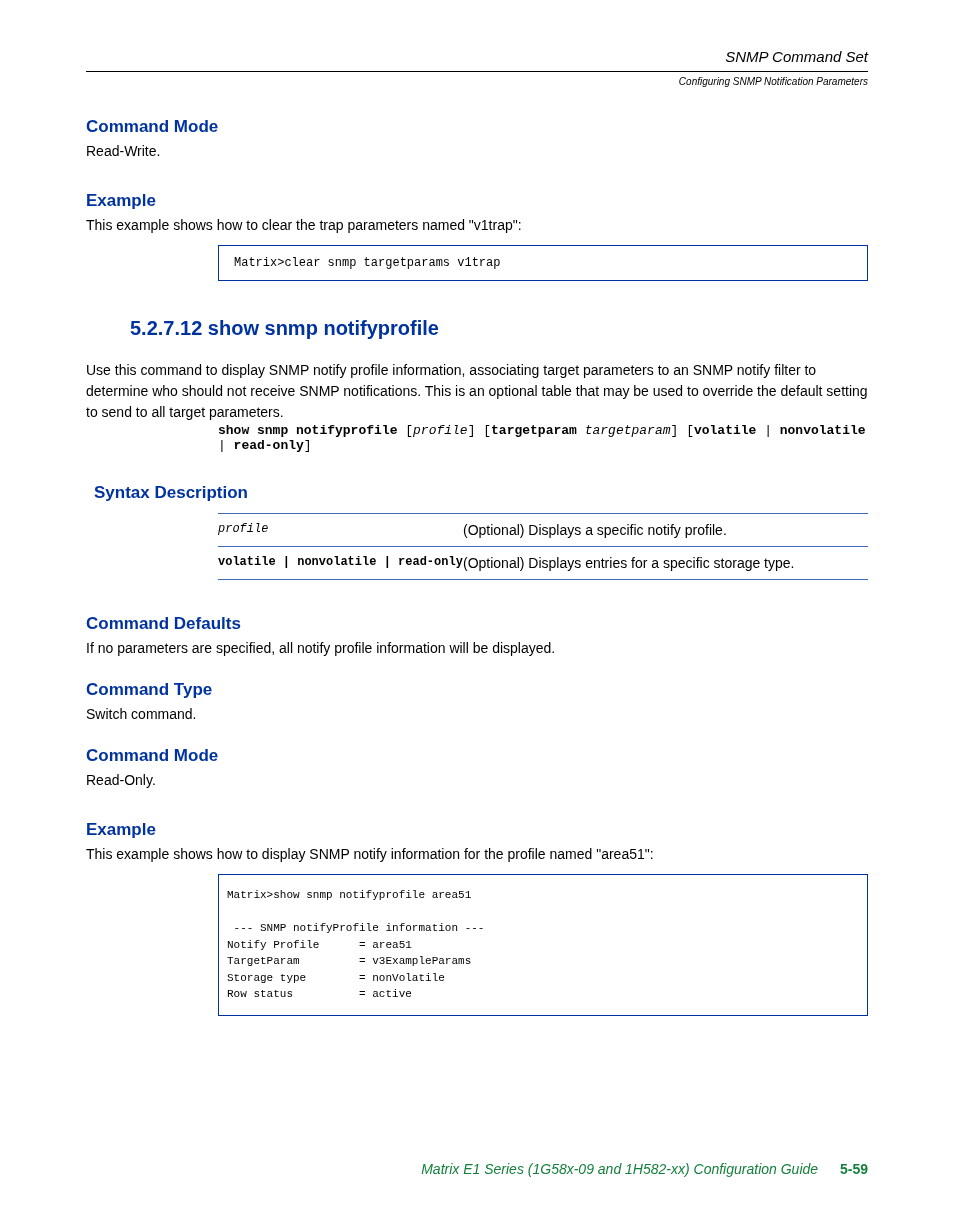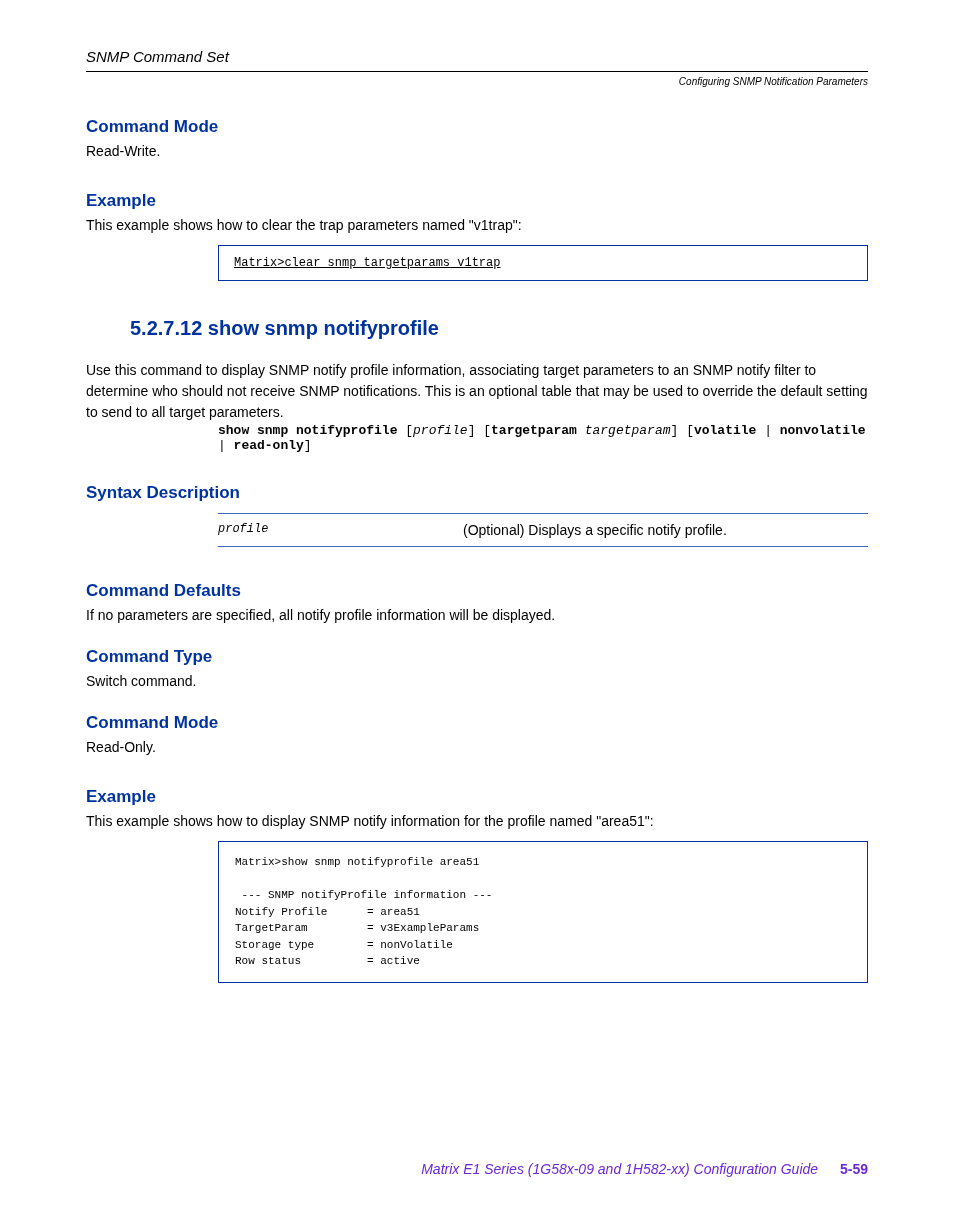--- a/index.html
+++ b/index.html
@@ -16,7 +16,7 @@
       padding: 48px 86px 40px 86px;
     }
     .header-right {
-      text-align: left;
+      text-align: right;
       margin-bottom: 4px;
     }
     .header-title {

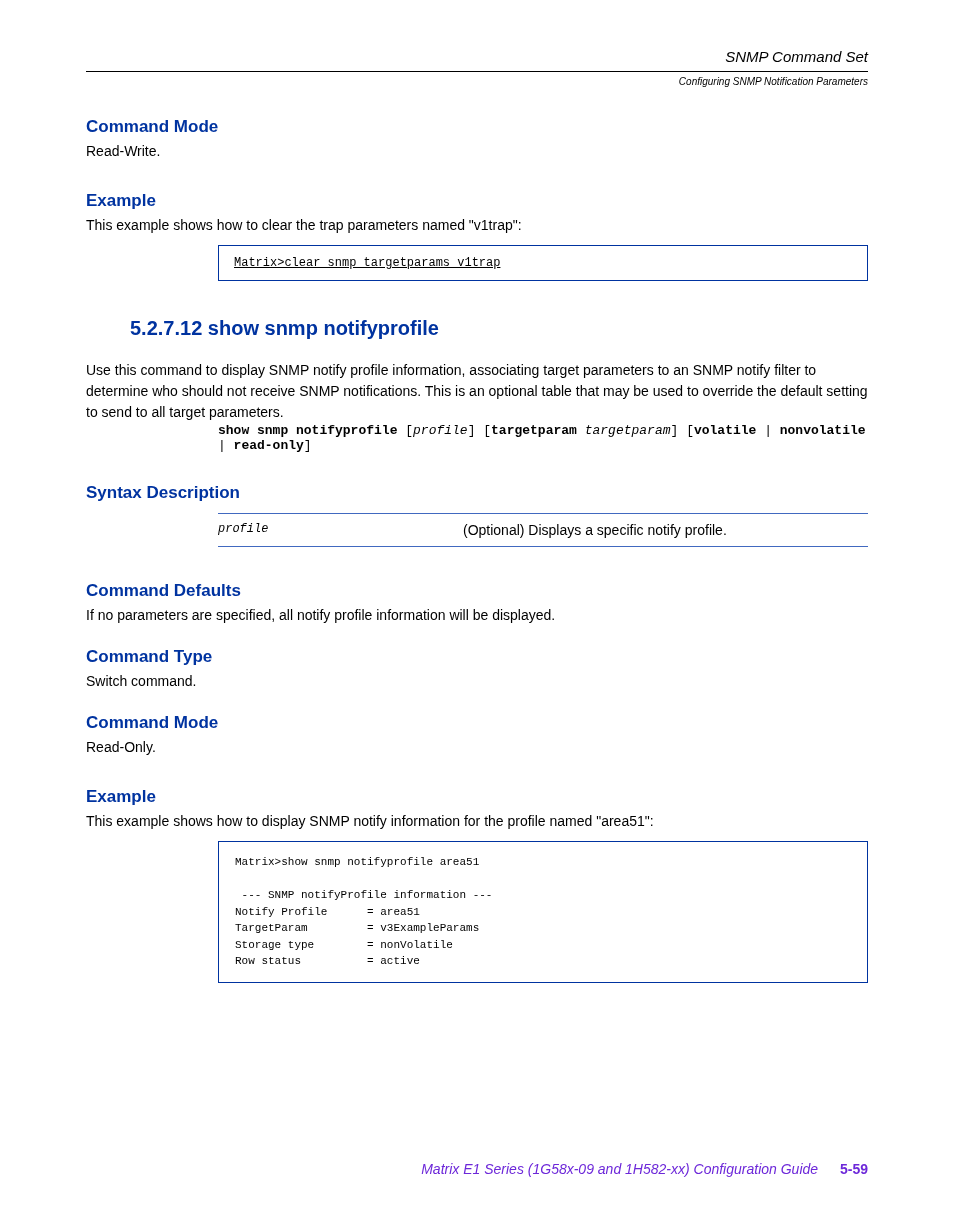--- a/index.html
+++ b/index.html
@@ -56,7 +56,6 @@
       font-size: 12px;
       color: #000;
       min-height: 30px;
-      text-decoration: underline;
     }
     .code-box-large {
       border: 1px solid #0033A0;

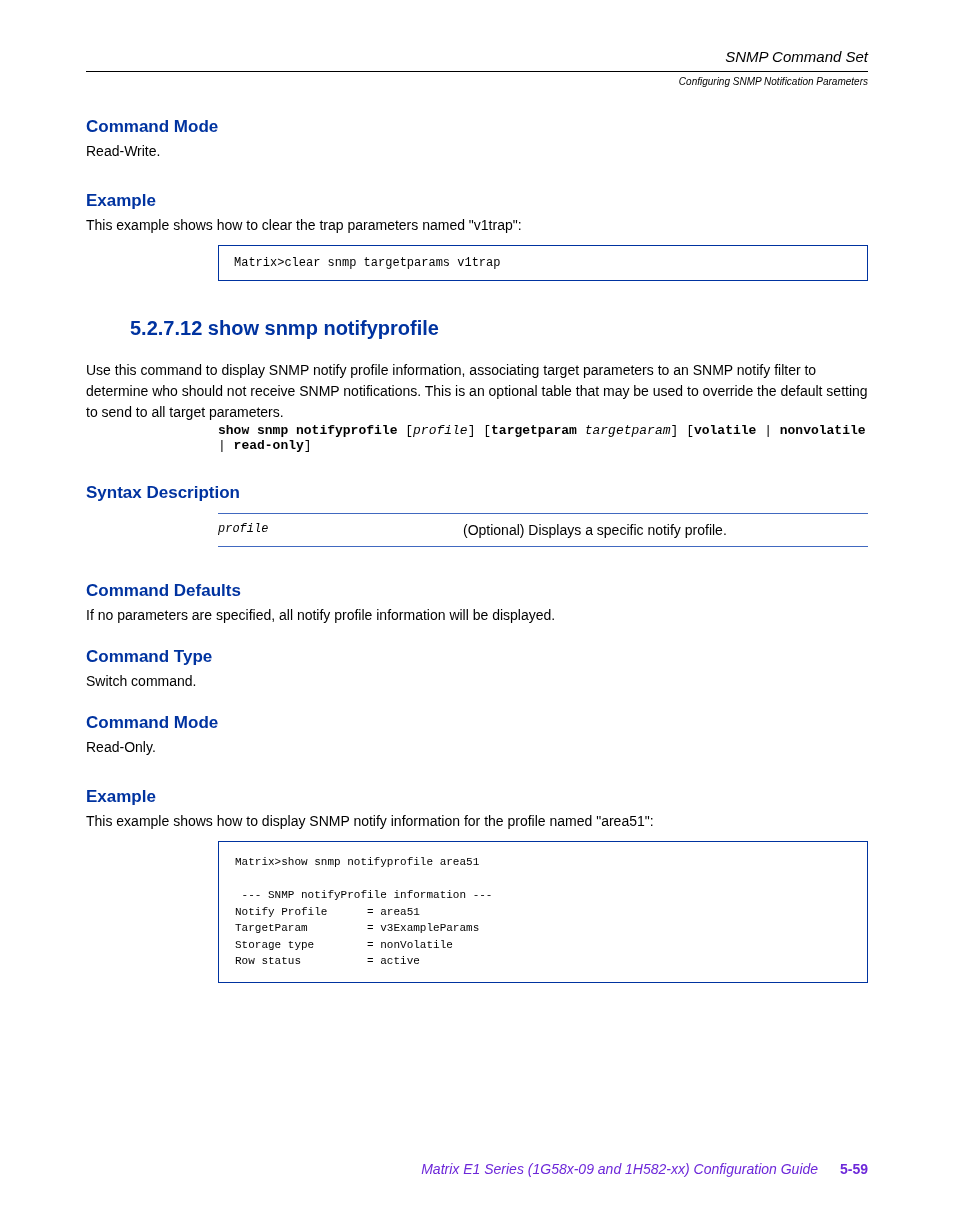--- a/index.html
+++ b/index.html
@@ -127,7 +127,7 @@
     }
     .sp-command-mode { margin-bottom: 32px; }
     .sp-example { margin-bottom: 12px; }
-    .sp-syntax-desc { margin-bottom: 10px; }
+    .sp-syntax-desc { margin-bottom: 10px; margin-left: 8px; }
     .sp-command-defaults { margin-bottom: 24px; }
     .sp-command-type { margin-bottom: 24px; }
   </style>

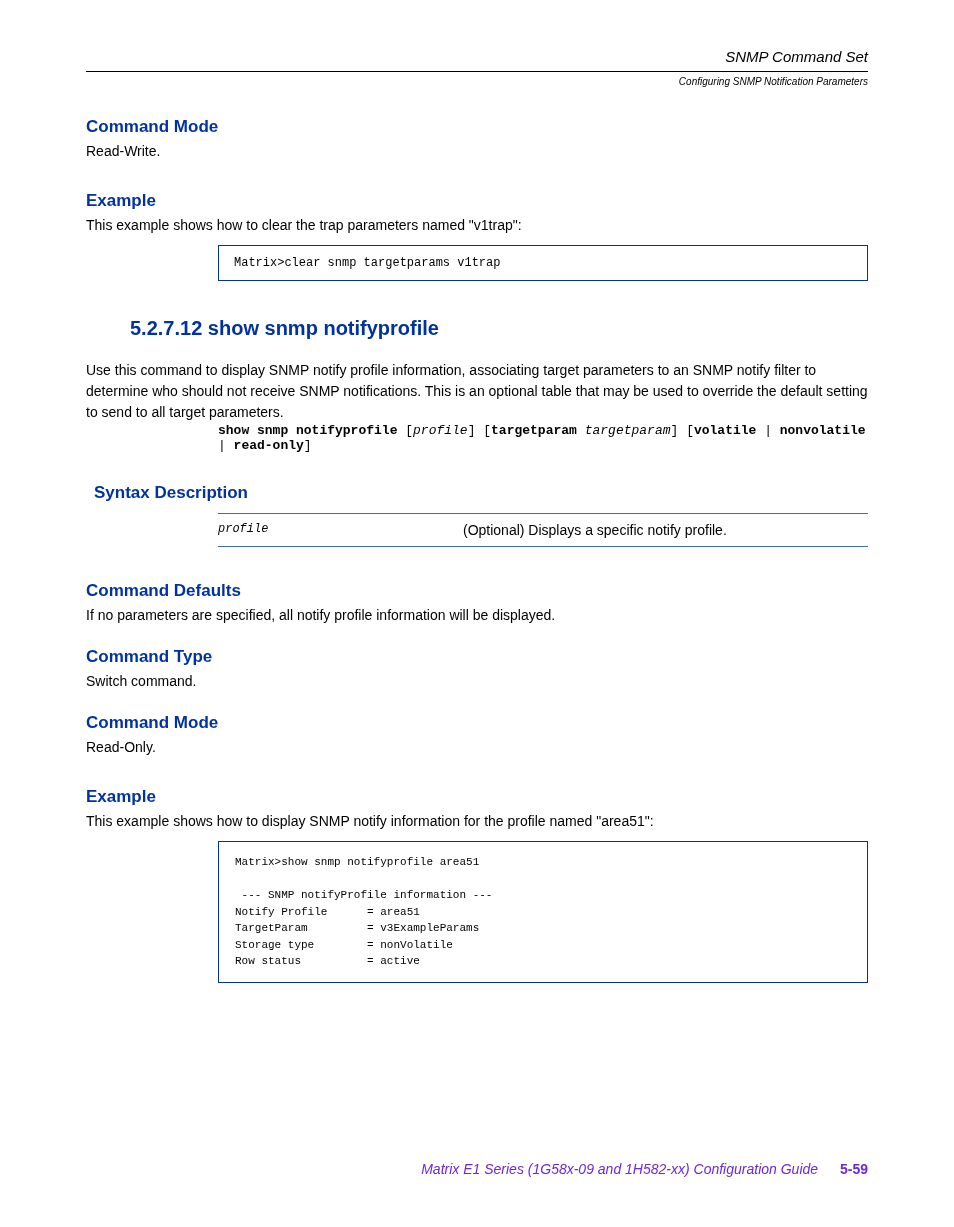--- a/index.html
+++ b/index.html
@@ -160,6 +160,10 @@
     <td class="param"><span class="italic">profile</span></td>
     <td>(Optional) Displays a specific notify profile.</td>
   </tr>
+  <tr>
+    <td class="param bold">volatile | nonvolatile | read-only</td>
+    <td>(Optional) Displays entries for a specific storage type.</td>
+  </tr>
 </tbody>
   </table>
 

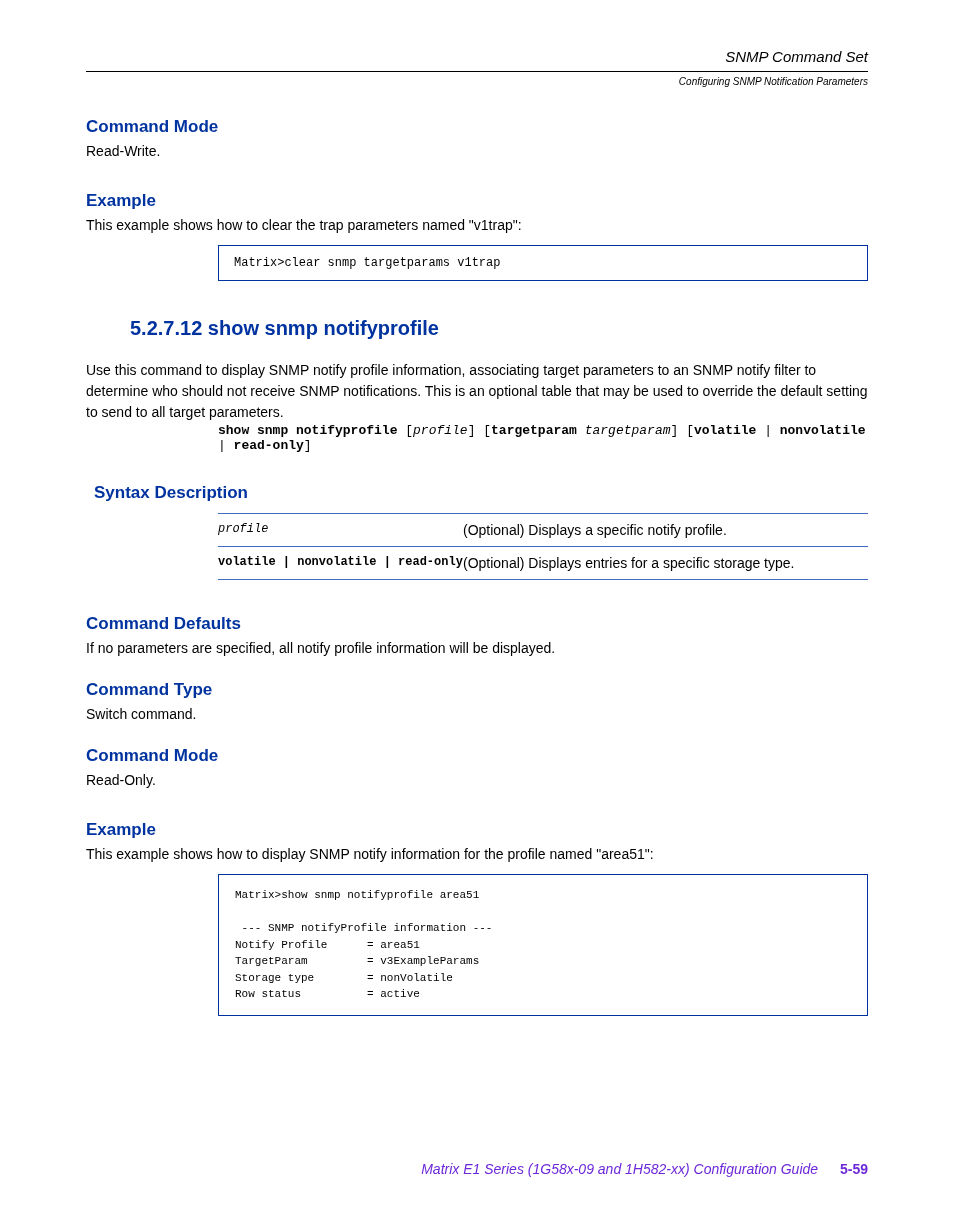--- a/index.html
+++ b/index.html
@@ -59,7 +59,7 @@
     }
     .code-box-large {
       border: 1px solid #0033A0;
-      padding: 12px 16px;
+      padding: 12px 8px;
       margin-left: 132px;
       margin-bottom: 36px;
       font-family: "Courier New", monospace;

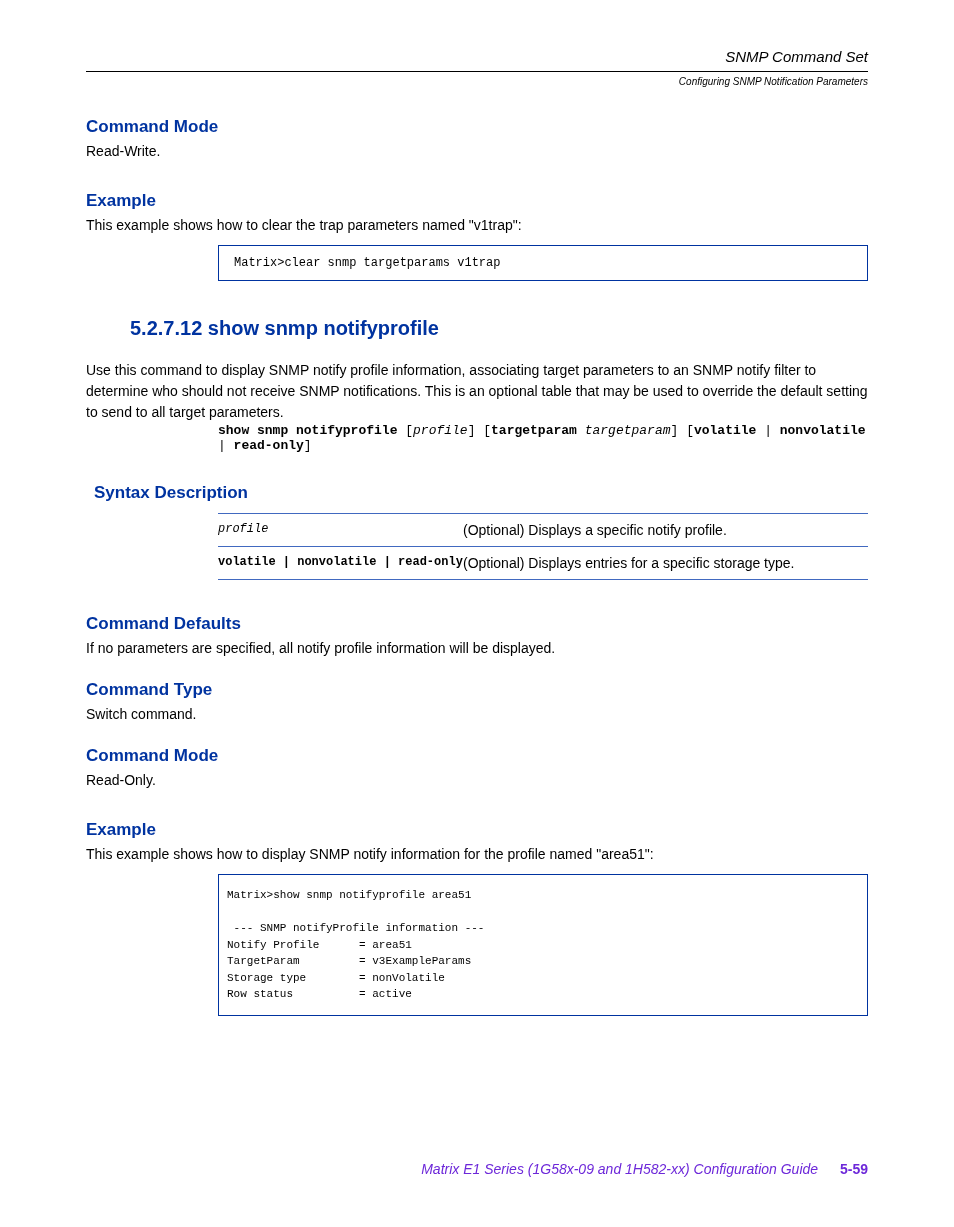--- a/index.html
+++ b/index.html
@@ -112,7 +112,7 @@
       right: 86px;
       font-style: italic;
       font-size: 14px;
-      color: #6d28d9;
+      color: #15803d;
     }
     .footer .page-num {
       font-style: normal;

